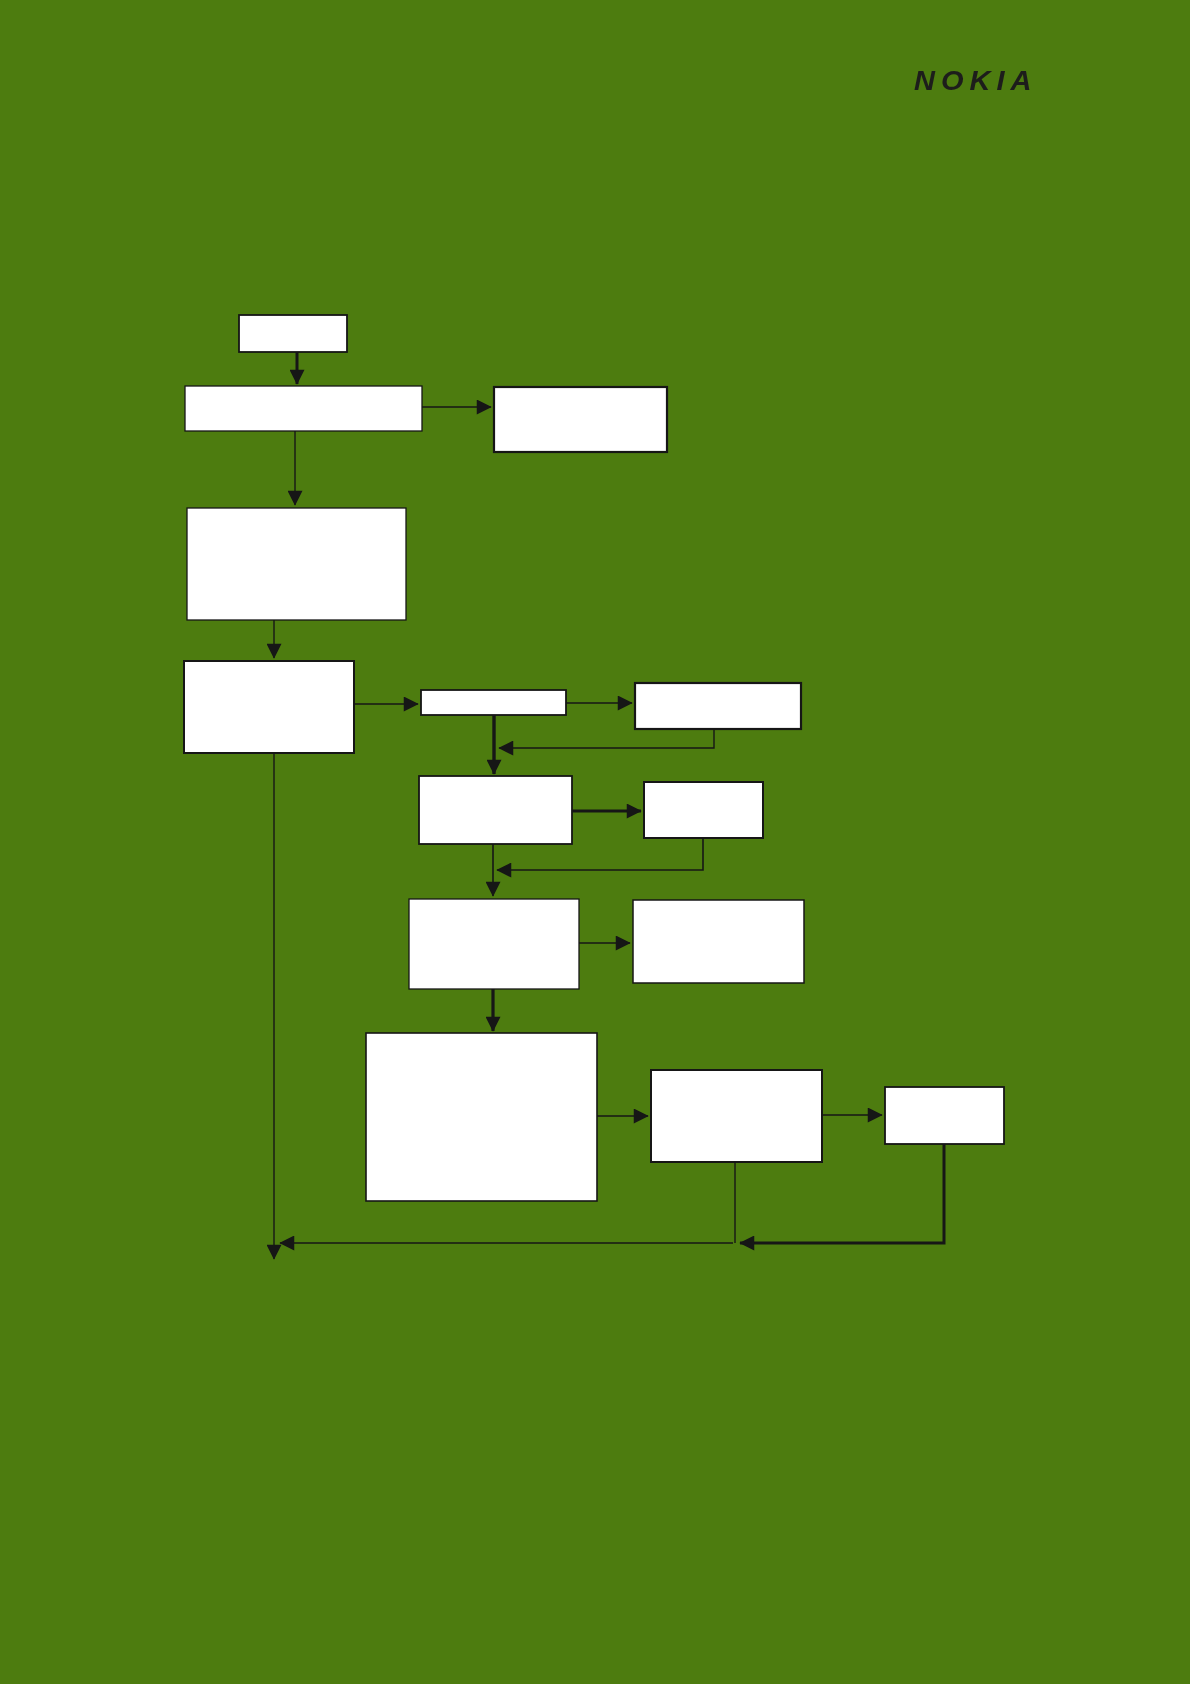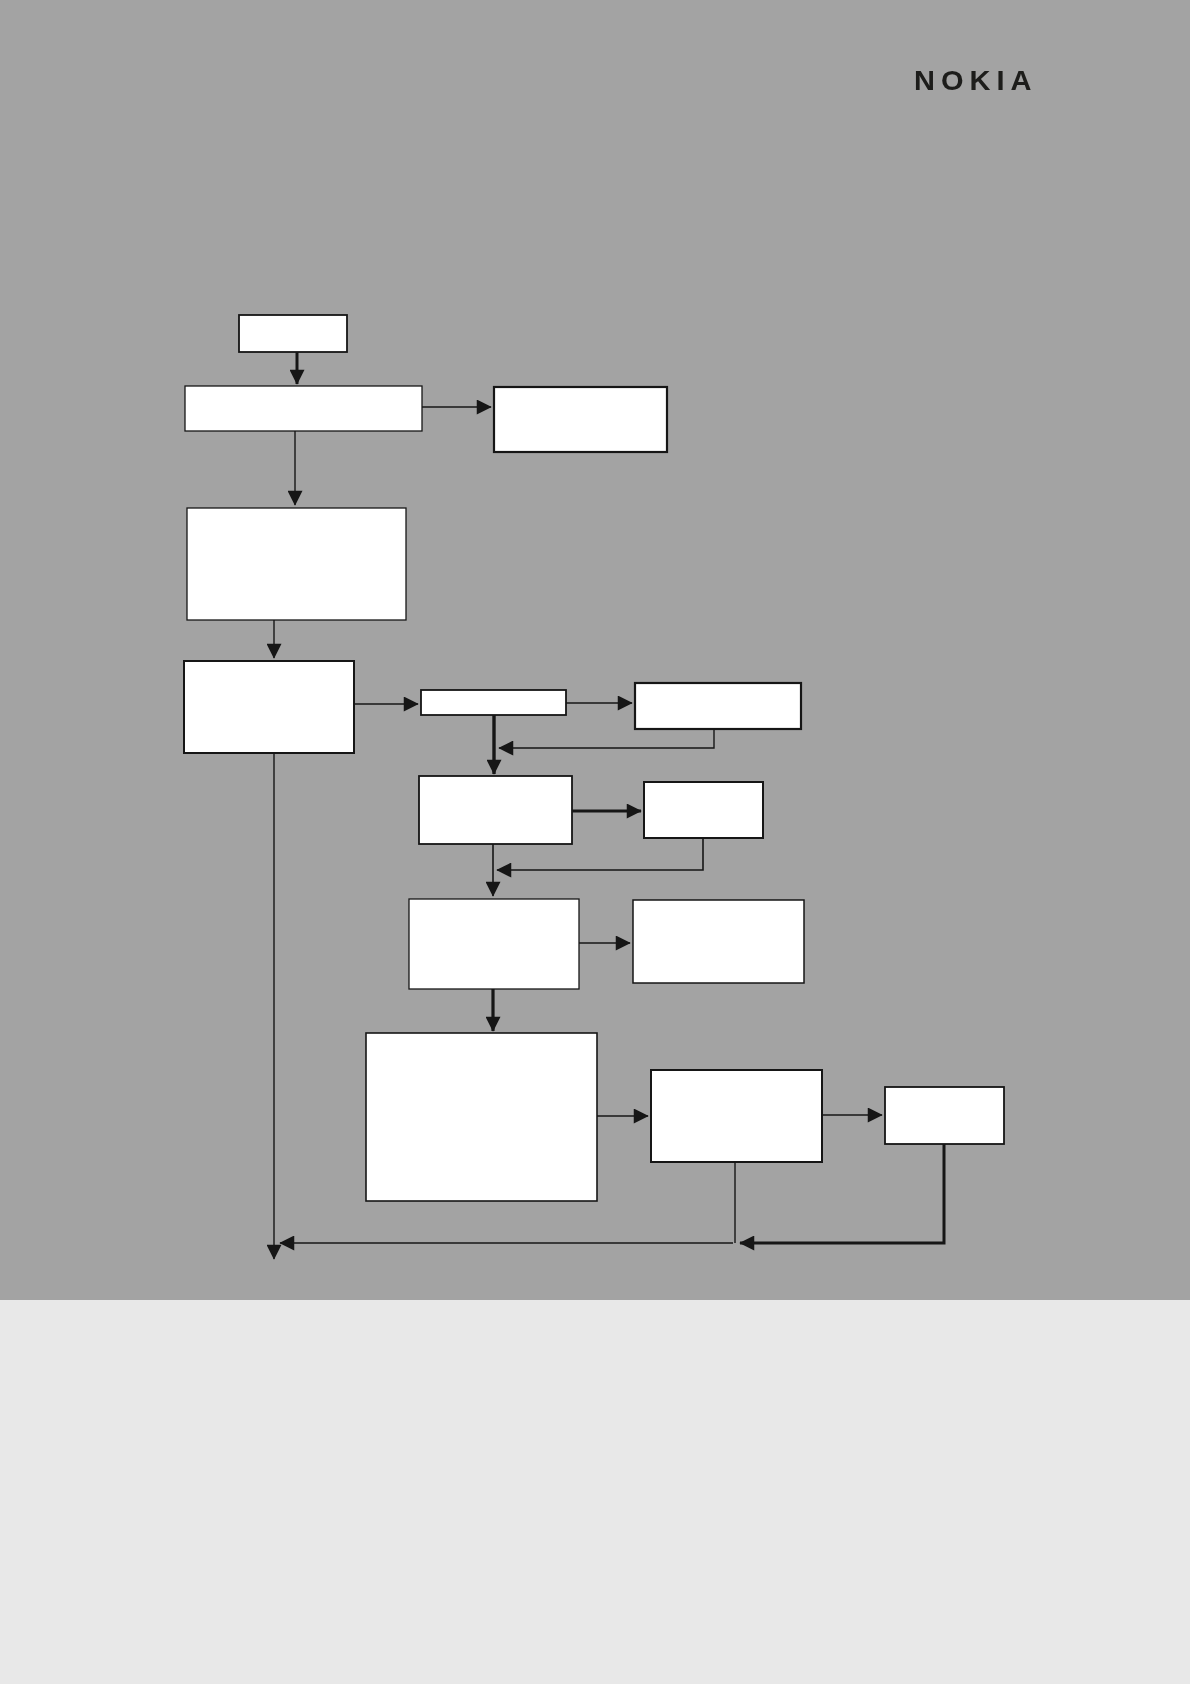--- a/index.html
+++ b/index.html
@@ -46,7 +46,7 @@
 </head>
 <body>
 
-<div class="page" style="width: 1190px; height: 1300px; background: #a3a3a3;">
+<div class="page" style="width: 1190px; height: 1684px; background: #4d7c0f; font-style: italic;">
 
   <div class="logo" style="color: rgb(29, 29, 27);">NOKIA</div>
 

